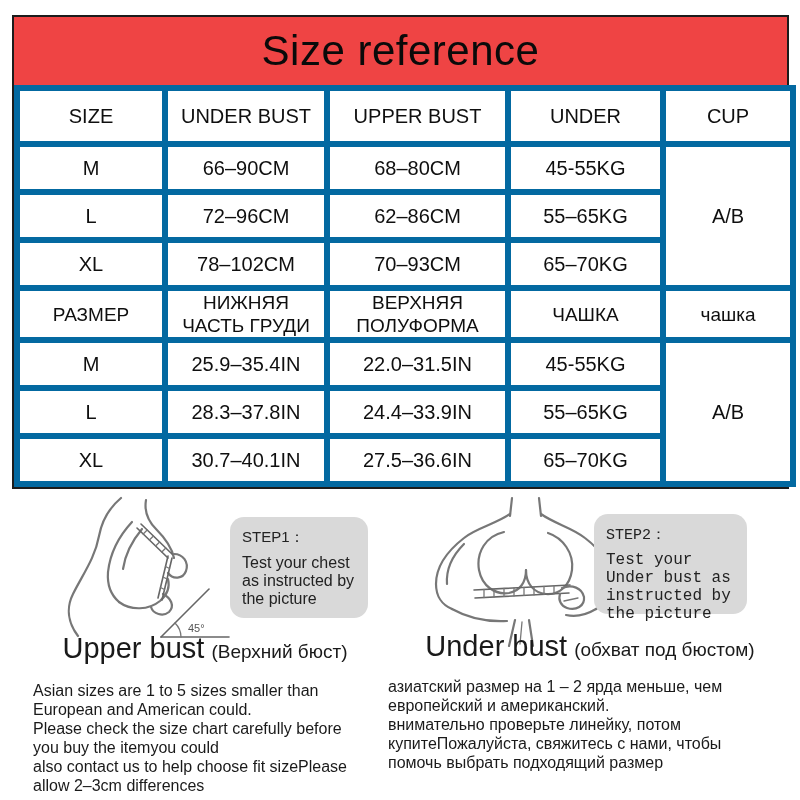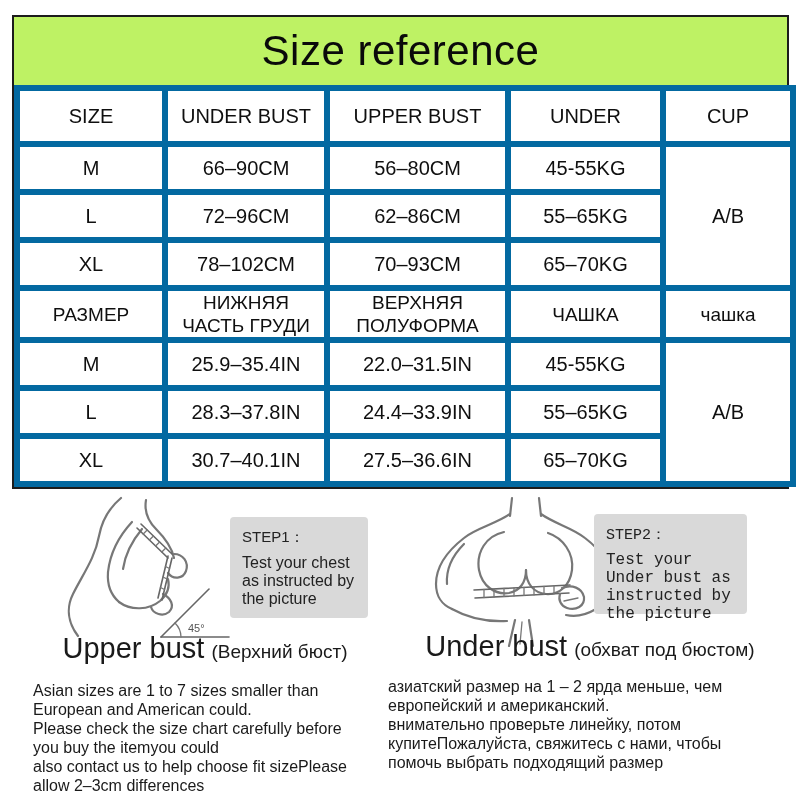--- a/index.html
+++ b/index.html
@@ -8,7 +8,7 @@
   .page { position:relative; width:800px; height:800px; background:#fff; overflow:hidden; }
 
   
-  .table-wrap { position:absolute; left:12px; top:15px; width:777px; border:2px solid #1c1c1c; background:#bef264; }
+  .table-wrap { position:absolute; left:12px; top:15px; width:777px; border:2px solid #1c1c1c; background:#ef4444; }
   .title-box { height:68px; display:flex; align-items:center; justify-content:center; }
   .title-box .t { font-size:42px; letter-spacing:0.5px; color:#0a0a0a; }
   table.size-table { width:100%; border-collapse:collapse; table-layout:fixed; }

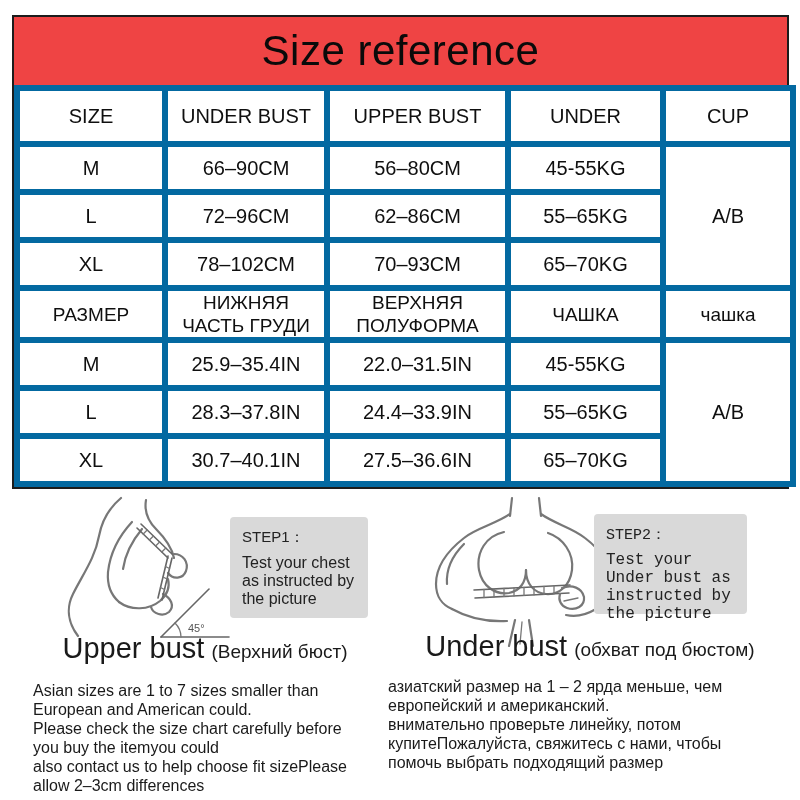--- a/index.html
+++ b/index.html
@@ -67,7 +67,7 @@
       <tr>
         <td>M</td>
         <td>66–90CM</td>
-        <td>56–80CM</td>
+        <td>68–80CM</td>
         <td>45-55KG</td>
         <td rowspan="3">A/B</td>
       </tr>

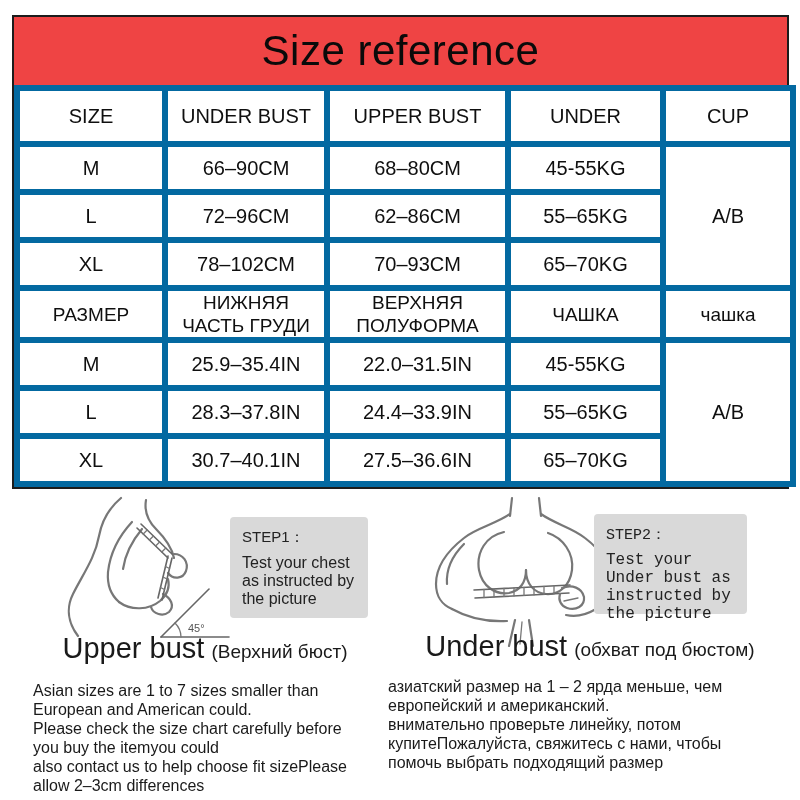--- a/index.html
+++ b/index.html
@@ -27,7 +27,7 @@
   .fig-svg .thin { stroke-width:1.6; stroke:#666; }
   .fig-svg text { fill:#555; font-family:"Liberation Sans",sans-serif; }
 
-  .step { position:absolute; background:#d9d9d9; border-radius:4px; padding:11px 12px; }
+  .step { position:absolute; background:#d9d9d9; border-radius:14px; padding:11px 12px; }
   .step .st { font-size:15px; color:#222; margin:0 0 7px 0; }
   .step .sb { font-size:16px; line-height:18px; color:#222; margin:0; }
 

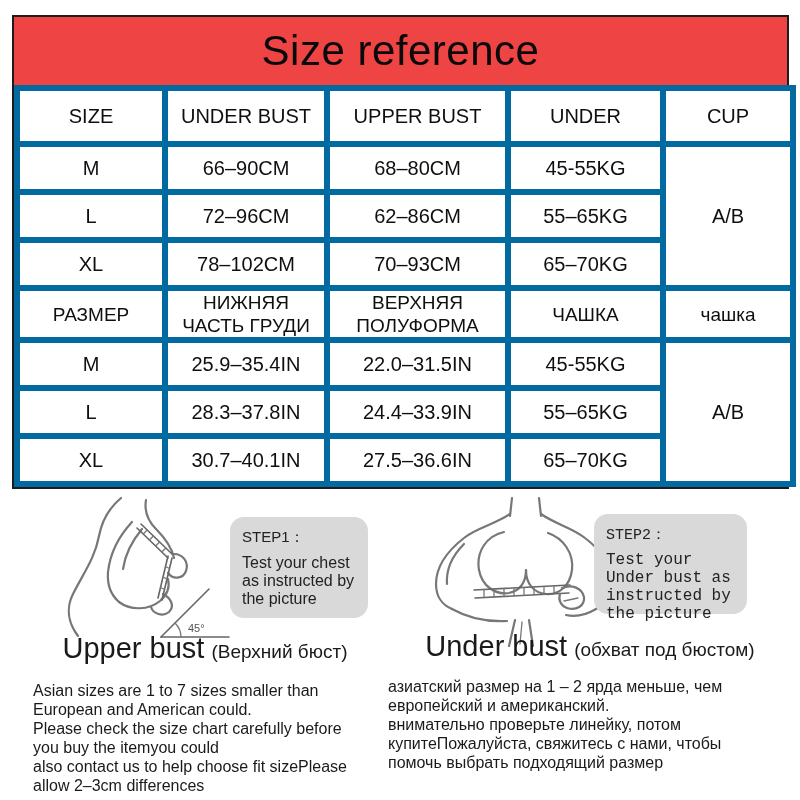--- a/index.html
+++ b/index.html
@@ -183,7 +183,7 @@
   </div>
 
   <div class="notes" style="left:33px; top:681px; width:360px;">
-    <div>Asian sizes are 1 to 7 sizes smaller than</div>
+    <div>Asian sizes are 1 to 5 sizes smaller than</div>
     <div>European and American could.</div>
     <div>Please check the size chart carefully before</div>
     <div>you buy the itemyou could</div>

